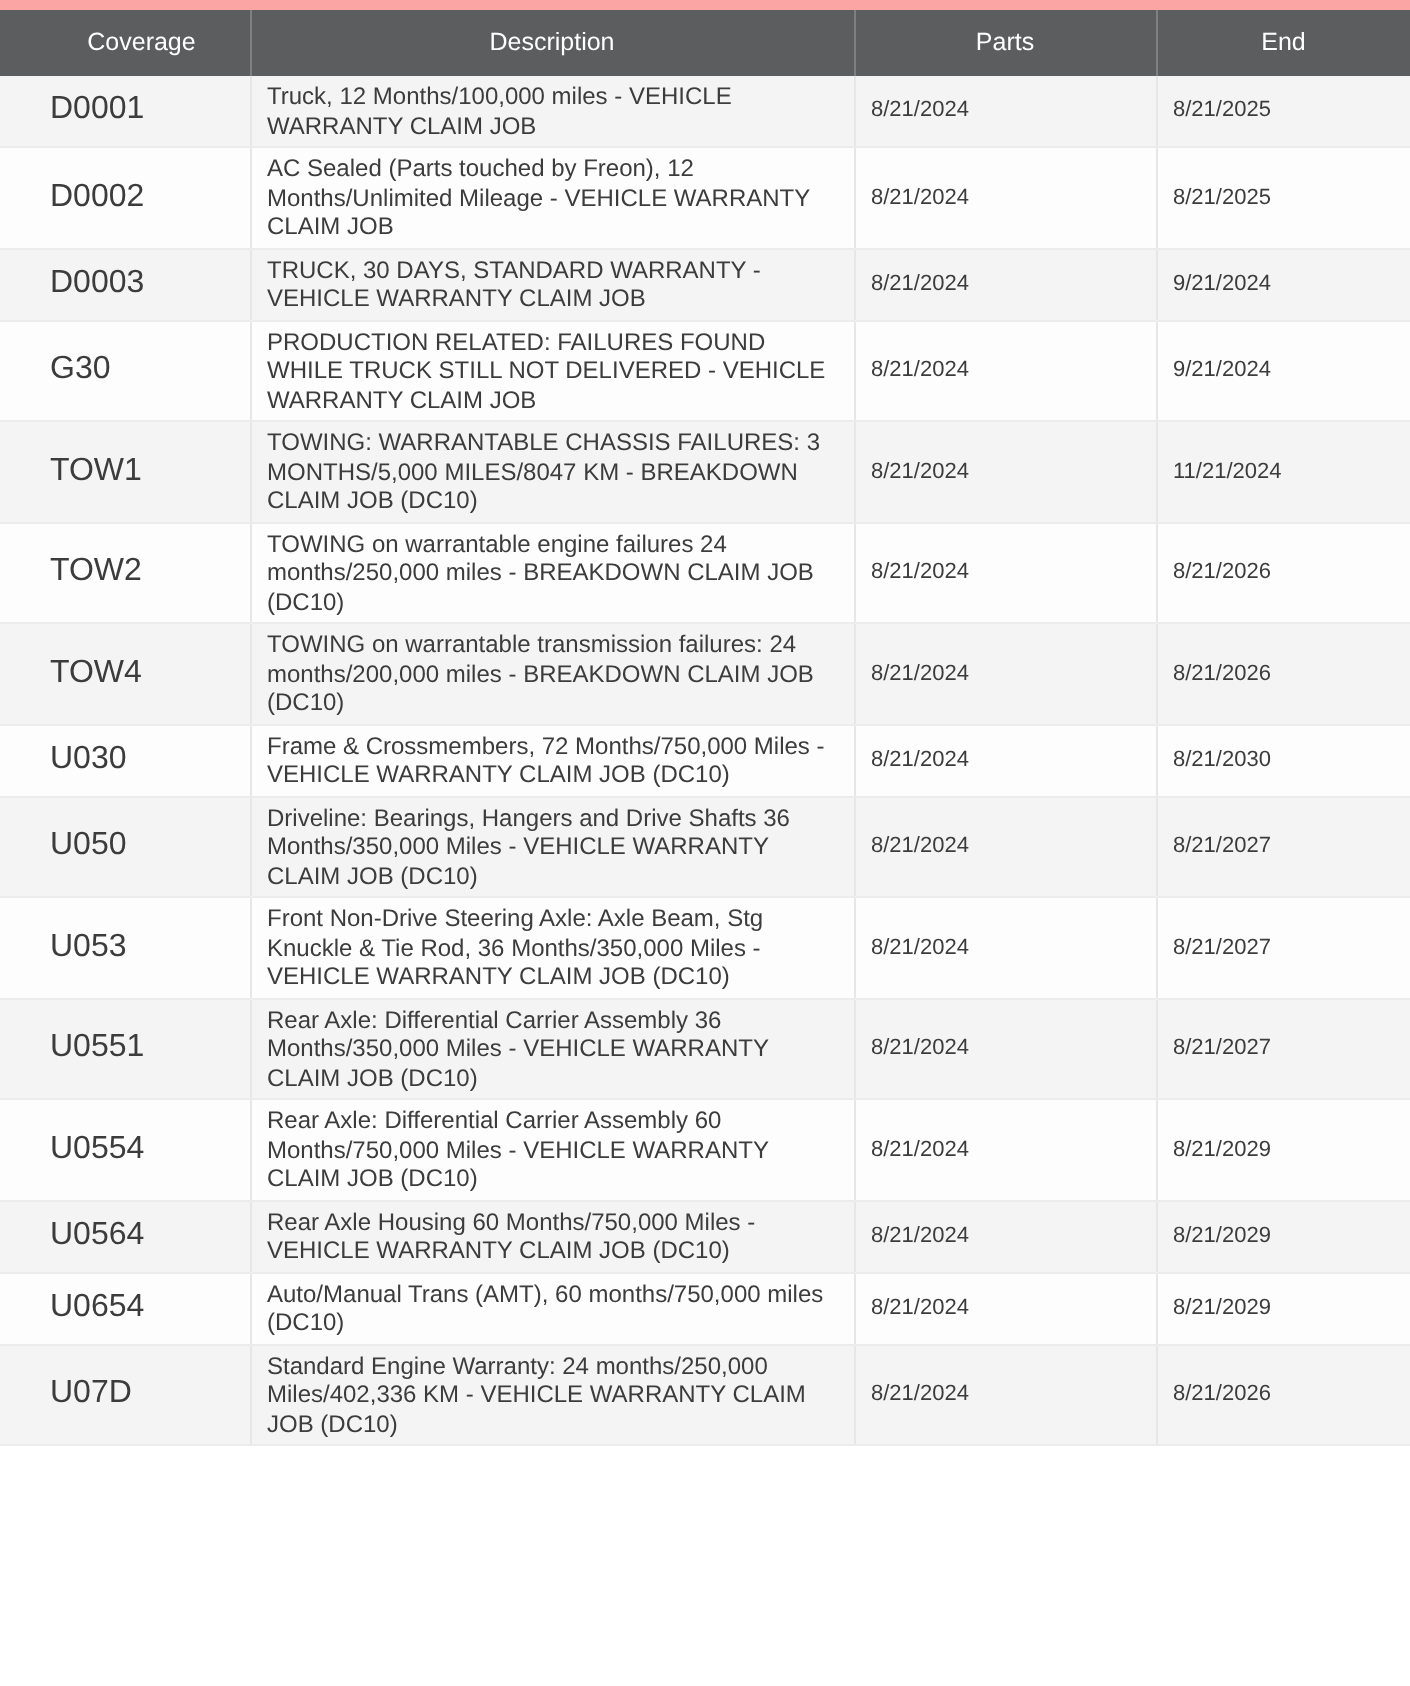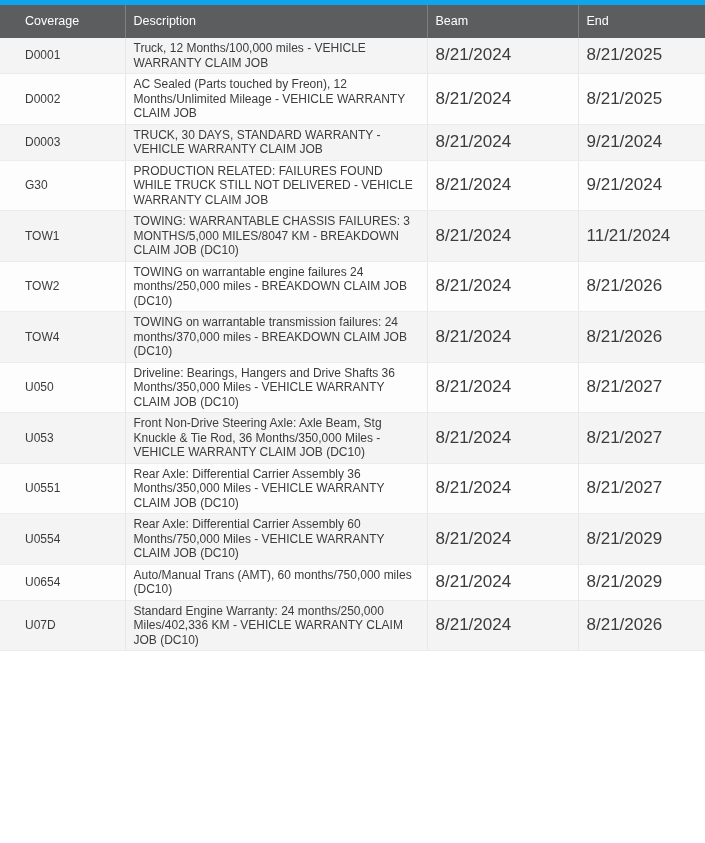--- a/index.html
+++ b/index.html
@@ -30,9 +30,9 @@
     color: #ffffff;
     font-weight: normal;
     font-size: 12.5px;
-    text-align: left;
+    text-align: center;
     padding: 9px 8px 10px 8px;
-    border-top: 5px solid #0ea5e9;
+    border-top: 5px solid #fca5a5;
     border-left: 1px solid #7e7f81;
     vertical-align: middle;
   }

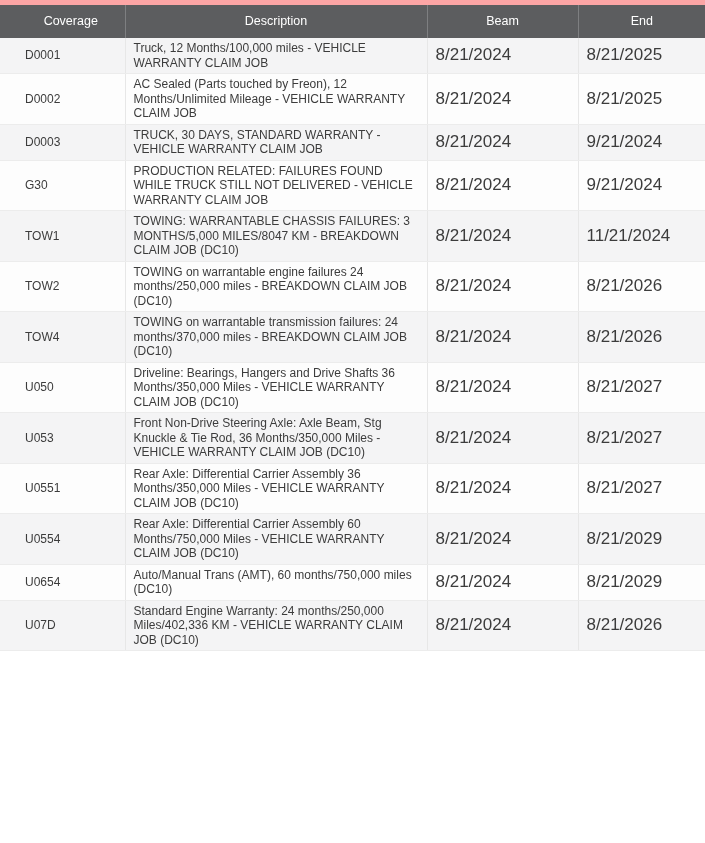--- a/index.html
+++ b/index.html
@@ -75,7 +75,7 @@
       <tr>
         <th>Coverage</th>
         <th>Description</th>
-        <th>Beam</th>
+        <th>Parts</th>
         <th>End</th>
       </tr>
     </thead>

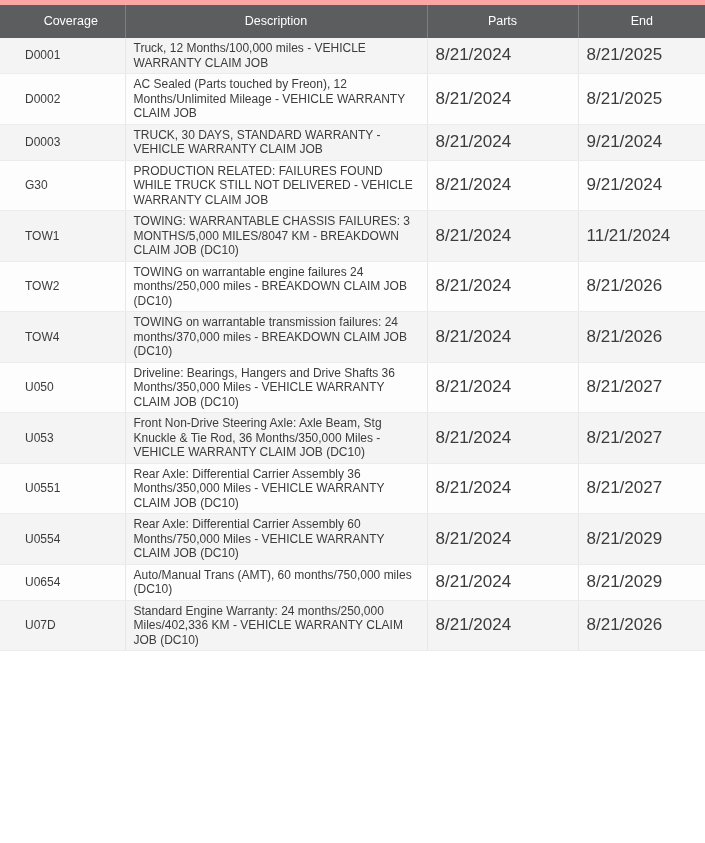--- a/index.html
+++ b/index.html
@@ -57,7 +57,7 @@
   table.coverage-grid tbody tr:nth-child(odd) td  { background: #f4f4f5; }
   table.coverage-grid tbody tr:nth-child(even) td { background: #fdfdfd; }
 
-  td.cell-coverage { font-size: 12px; }
+  td.cell-coverage { font-size: 16px; }
   td.cell-start, td.cell-end { font-size: 17px; }
 </style>
 </head>

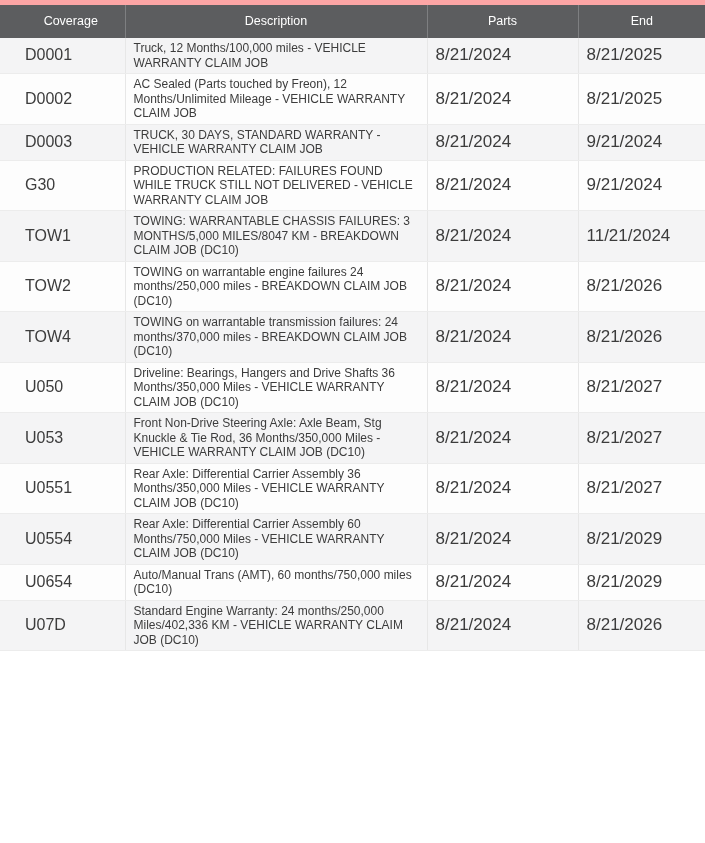--- a/index.html
+++ b/index.html
@@ -58,7 +58,7 @@
   table.coverage-grid tbody tr:nth-child(even) td { background: #fdfdfd; }
 
   td.cell-coverage { font-size: 16px; }
-  td.cell-start, td.cell-end { font-size: 17px; }
+  td.cell-start, td.cell-end { font-size: 11px; }
 </style>
 </head>
 <body>

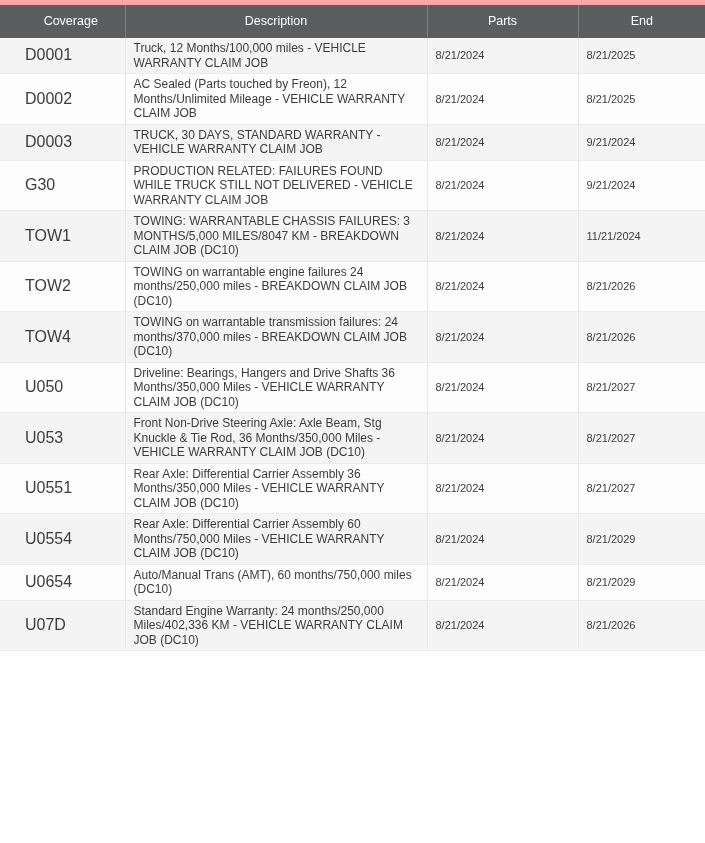--- a/index.html
+++ b/index.html
@@ -118,7 +118,7 @@
         </tr>
         <tr>
           <td class="cell-coverage">TOW4</td>
-          <td class="cell-description">TOWING on warrantable transmission failures: 24 months/370,000 miles - BREAKDOWN CLAIM JOB (DC10)</td>
+          <td class="cell-description">TOWING on warrantable transmission failures: 24 months/200,000 miles - BREAKDOWN CLAIM JOB (DC10)</td>
           <td class="cell-start">8/21/2024</td>
           <td class="cell-end">8/21/2026</td>
         </tr>

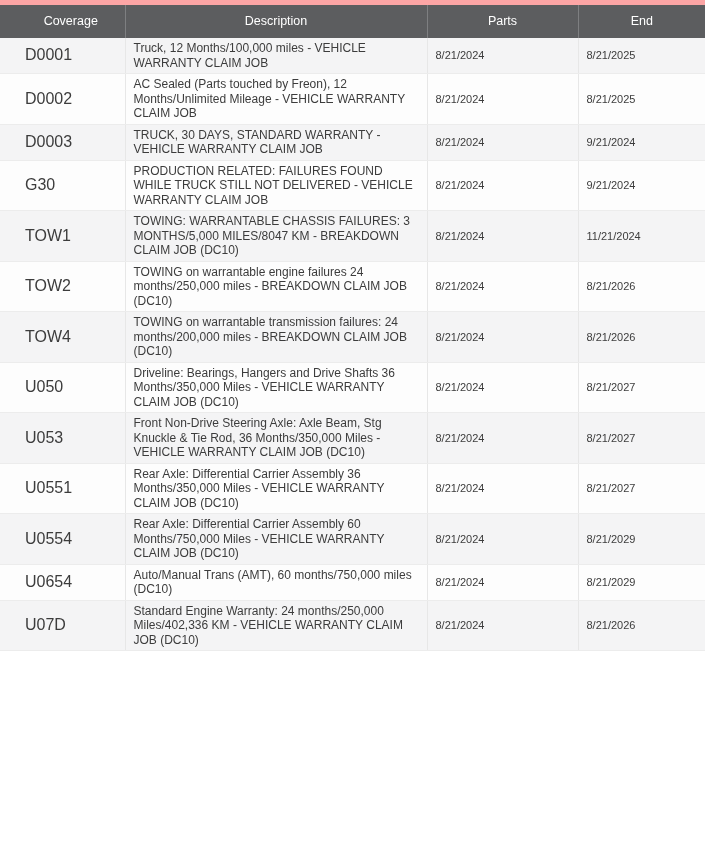--- a/index.html
+++ b/index.html
@@ -123,6 +123,12 @@
           <td class="cell-end">8/21/2026</td>
         </tr>
         <tr>
+          <td class="cell-coverage">U030</td>
+          <td class="cell-description">Frame &amp; Crossmembers, 72 Months/750,000 Miles - VEHICLE WARRANTY CLAIM JOB (DC10)</td>
+          <td class="cell-start">8/21/2024</td>
+          <td class="cell-end">8/21/2030</td>
+        </tr>
+        <tr>
           <td class="cell-coverage">U050</td>
           <td class="cell-description">Driveline: Bearings, Hangers and Drive Shafts 36 Months/350,000 Miles - VEHICLE WARRANTY CLAIM JOB (DC10)</td>
           <td class="cell-start">8/21/2024</td>

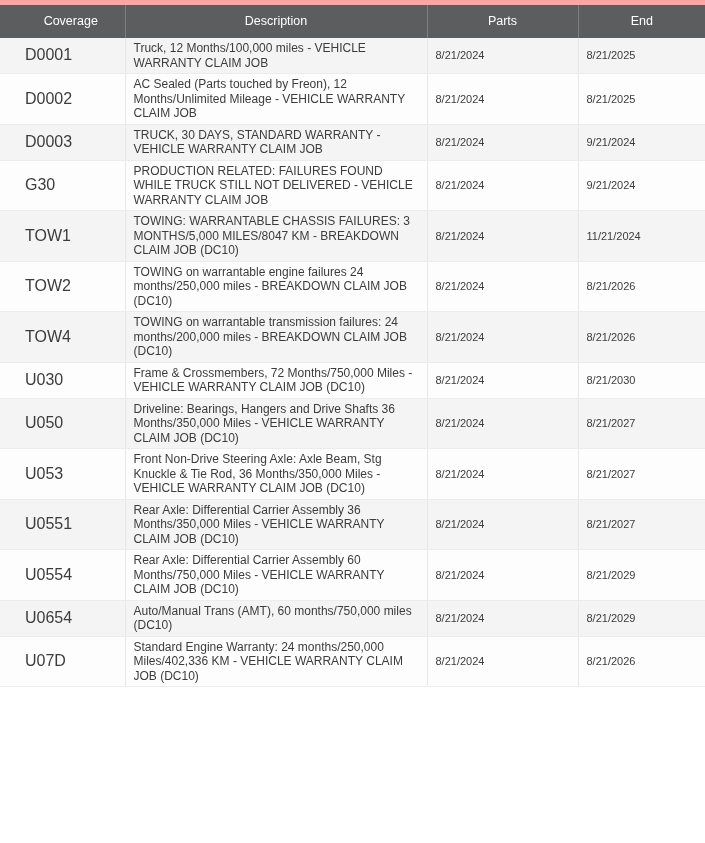--- a/index.html
+++ b/index.html
@@ -153,6 +153,12 @@
           <td class="cell-end">8/21/2029</td>
         </tr>
         <tr>
+          <td class="cell-coverage">U0564</td>
+          <td class="cell-description">Rear Axle Housing 60 Months/750,000 Miles - VEHICLE WARRANTY CLAIM JOB (DC10)</td>
+          <td class="cell-start">8/21/2024</td>
+          <td class="cell-end">8/21/2029</td>
+        </tr>
+        <tr>
           <td class="cell-coverage">U0654</td>
           <td class="cell-description">Auto/Manual Trans (AMT), 60 months/750,000 miles (DC10)</td>
           <td class="cell-start">8/21/2024</td>

